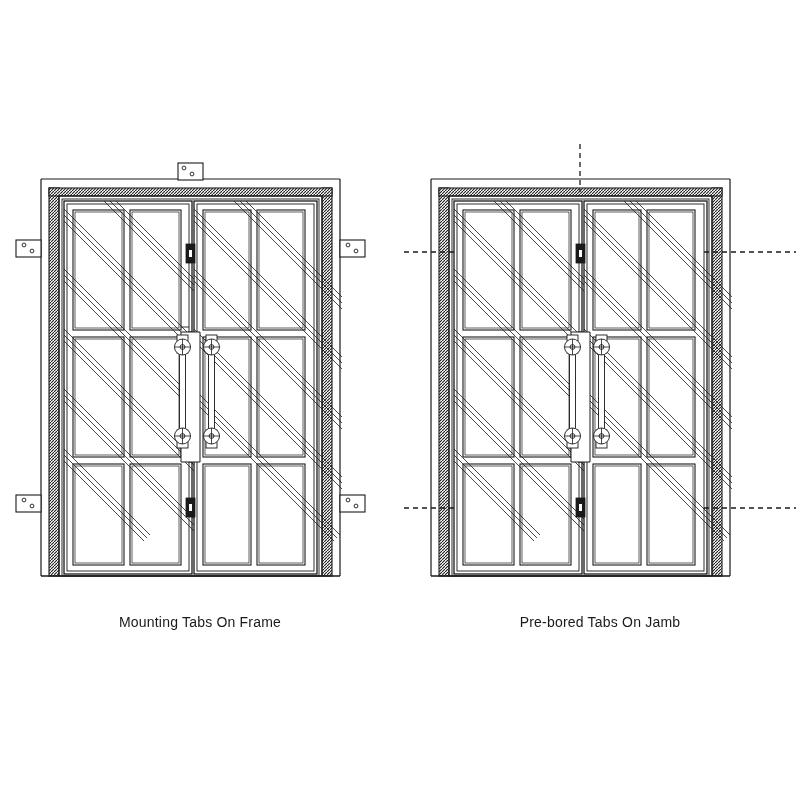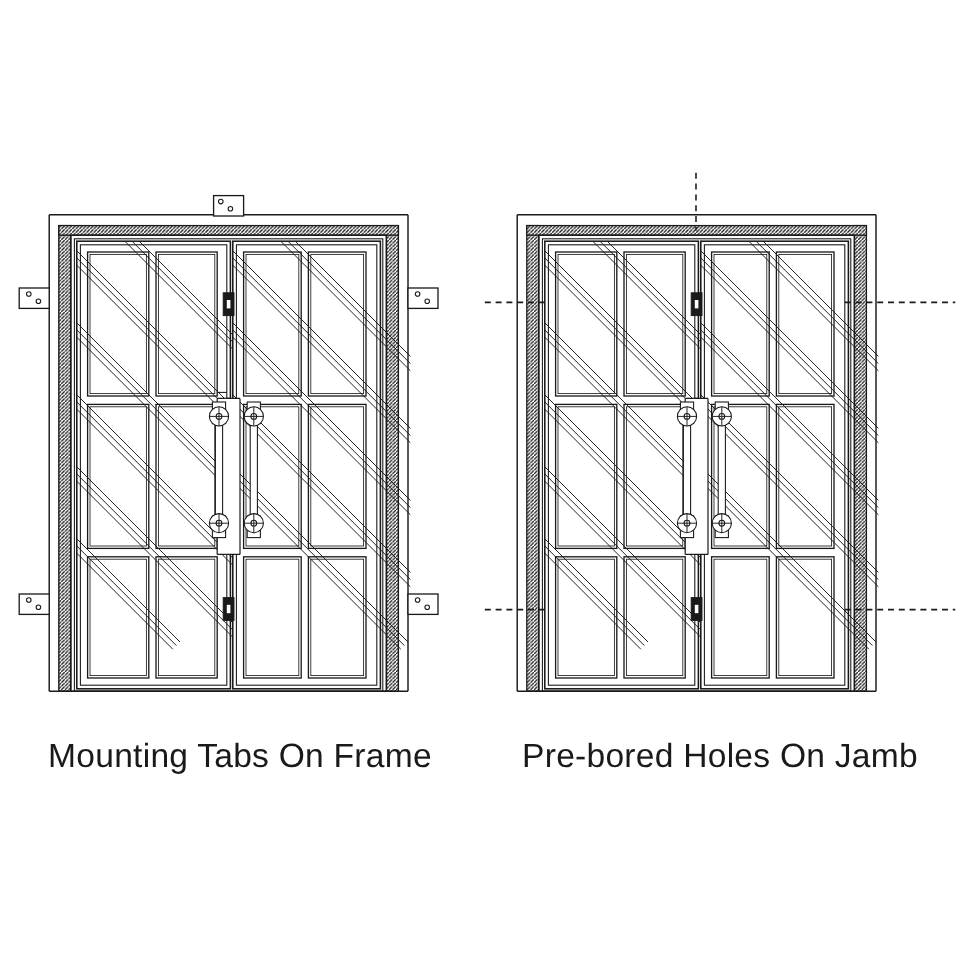--- a/index.html
+++ b/index.html
@@ -28,7 +28,7 @@
     position: absolute;
     text-align: center;
     font-family: "Liberation Sans", sans-serif;
-    font-size: 28px;
+    font-size: 14px;
     color: #1a1a1a;
     letter-spacing: 0.2px;
     white-space: nowrap;

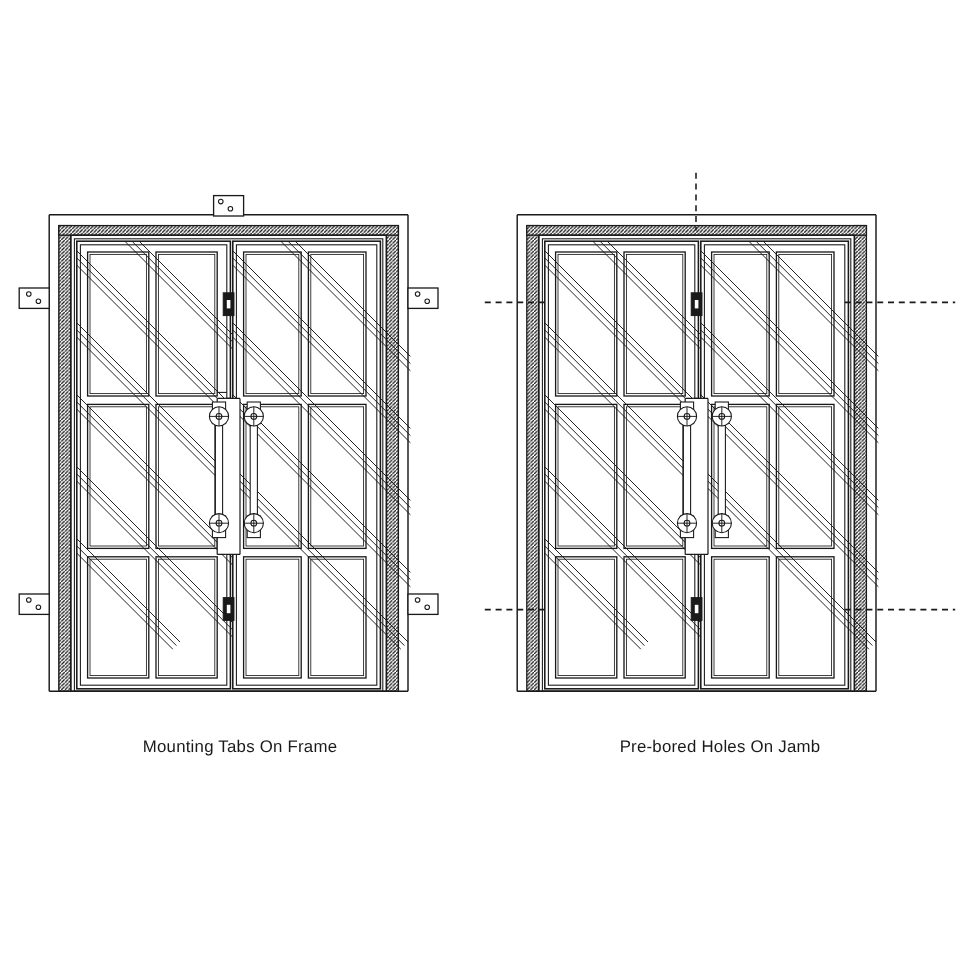--- a/index.html
+++ b/index.html
@@ -420,7 +420,7 @@
 
   <div class="caption" id="caption-left">Mounting Tabs On Frame</div>
 
-  <div class="caption" id="caption-right">Pre-bored Holes On Jamb</div>
+  <div class="caption" id="caption-right">Pre-bored Tabs On Jamb</div>
 
 </div>
 

